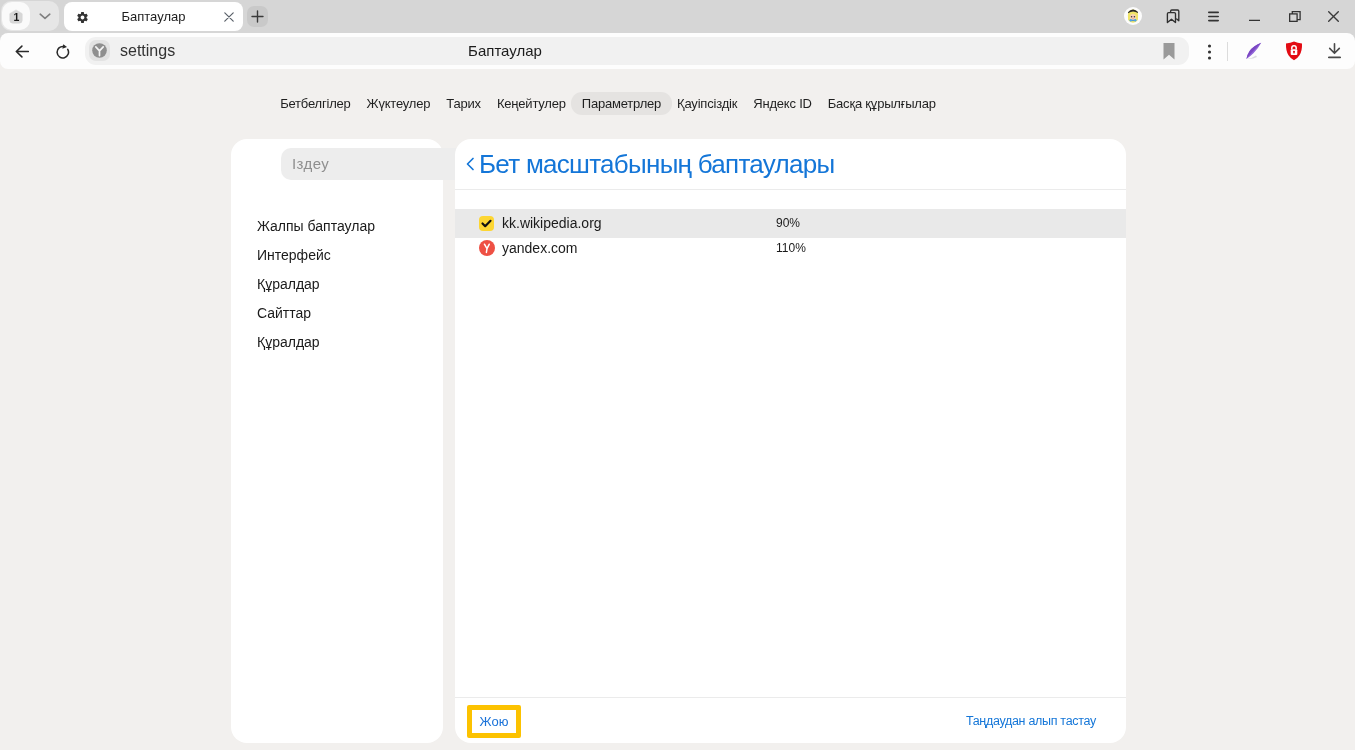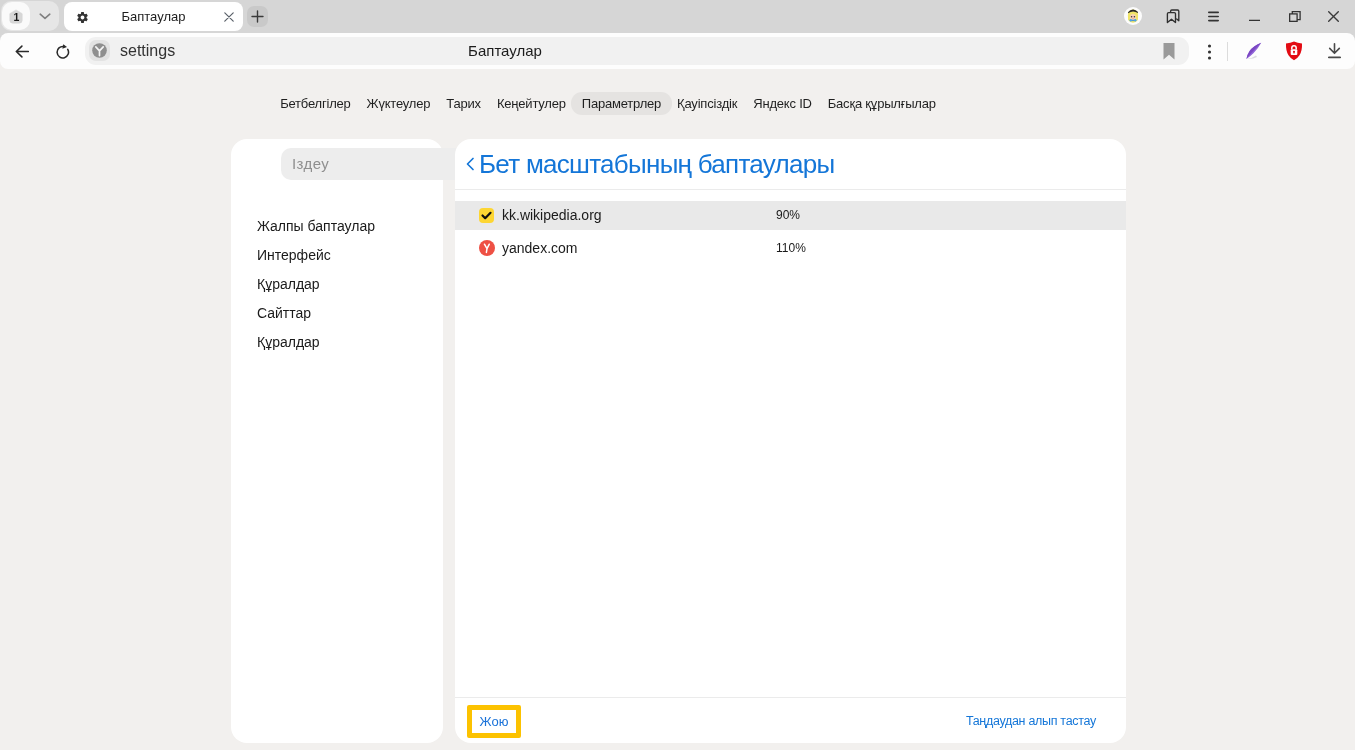--- a/index.html
+++ b/index.html
@@ -180,7 +180,7 @@
     </svg>
   <div id="maintitle" class="abs">Бет масштабының баптаулары</div>
   <div class="divider abs" style="top:50px"></div>
-  <div class="row abs" style="top:62px;background:#e9e9e9">
+  <div class="row abs" style="top:70px;background:#e9e9e9">
     <svg class="fav" width="15" height="15" viewBox="0 0 15 15">
         <rect x="0" y="0" width="15" height="15" rx="4" fill="#fdd633"></rect>
         <path d="M3.5 7.5 L6.2 10.2 L11.5 4.8" fill="none" stroke="#111" stroke-width="2.2" stroke-linecap="round" stroke-linejoin="round"></path>

